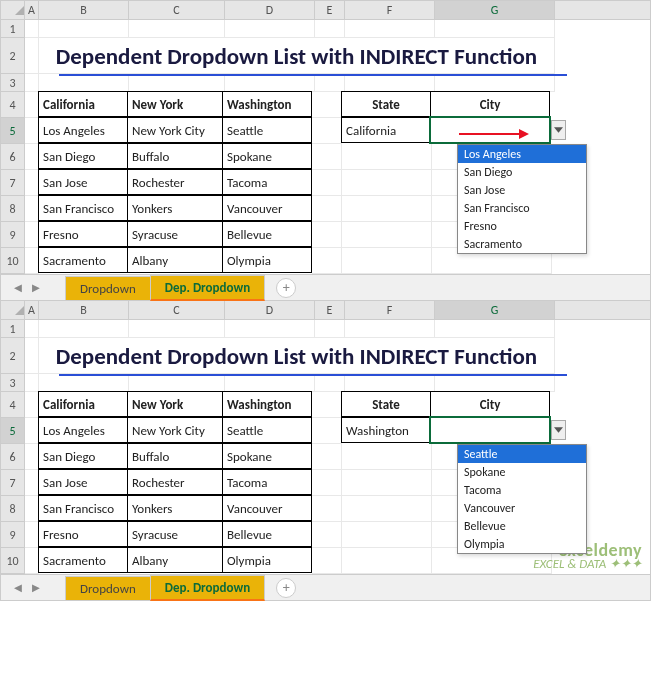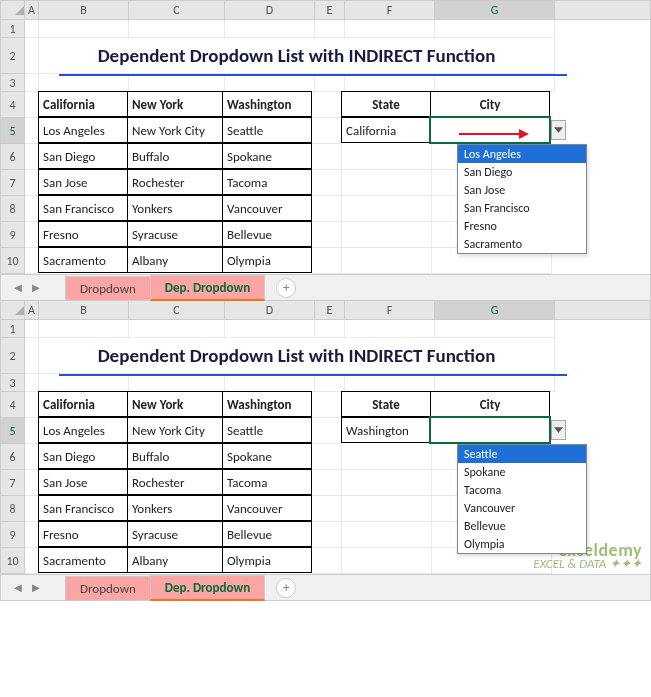--- a/index.html
+++ b/index.html
@@ -89,7 +89,7 @@
   .h18 { height: 18px; } .rh18 { height: 18px; }
 
   .title-cell {
-    font-size: 19px;
+    font-size: 23px;
     font-weight: bold;
     color: #1a1a40;
     justify-content: center;

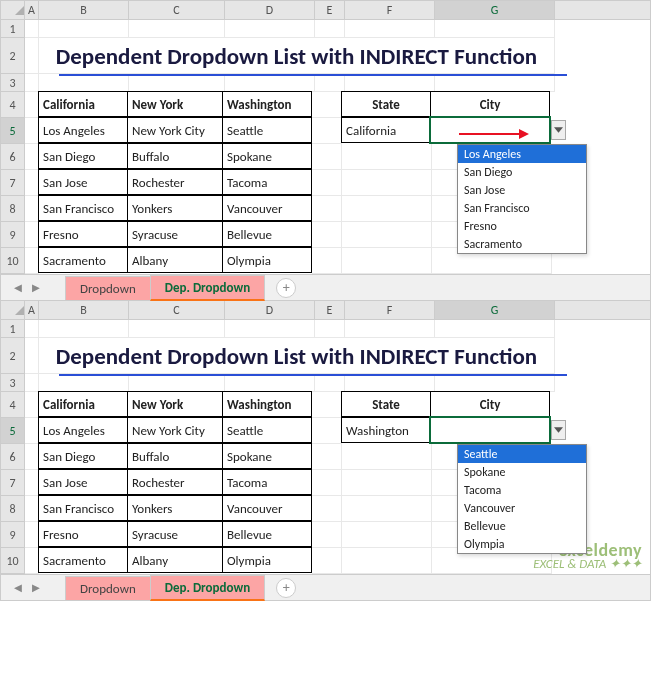--- a/index.html
+++ b/index.html
@@ -169,7 +169,7 @@
   .tab-nav { color: #888; width: 18px; text-align:center; }
   .tab {
     padding: 4px 14px;
-    background: #fca5a5;
+    background: #eab308;
     border: 1px solid #ccc;
     border-bottom: none;
     margin-right: -1px;

